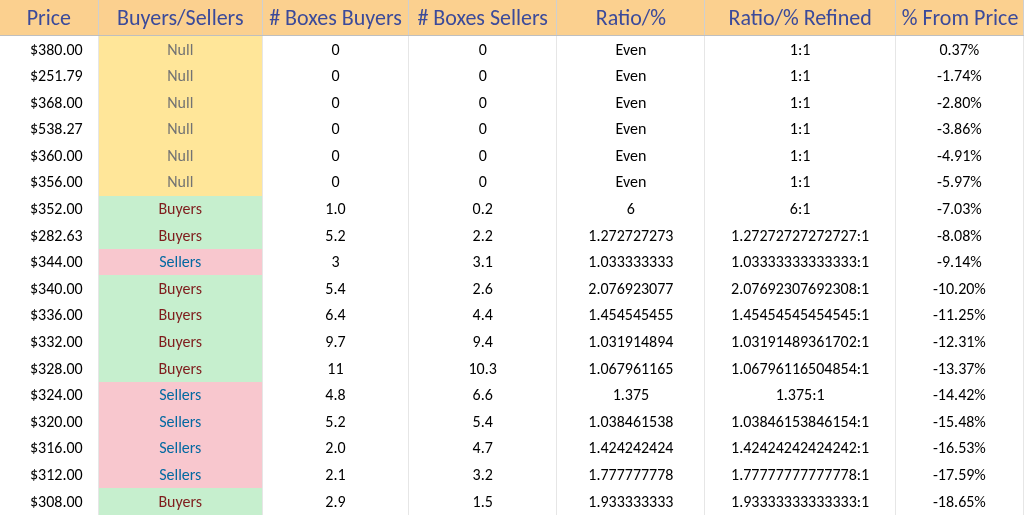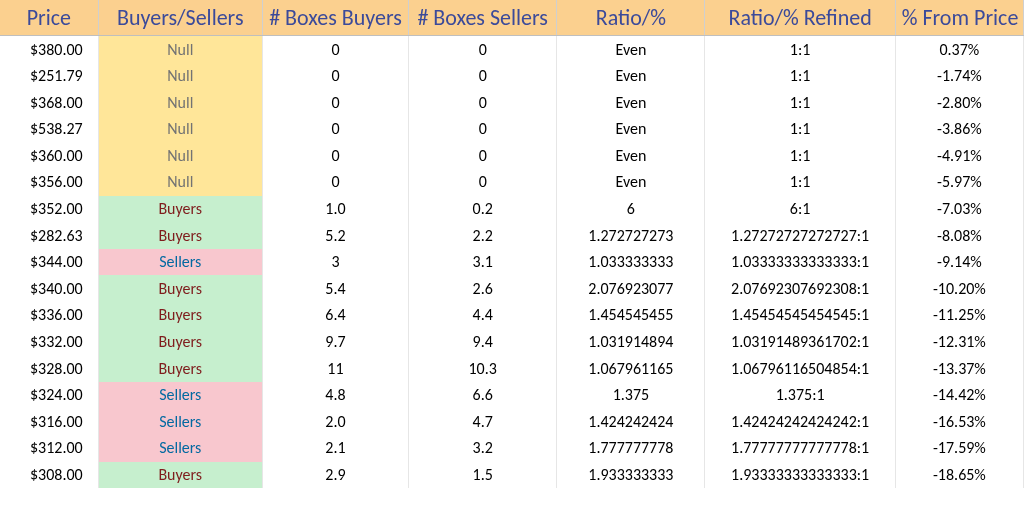--- a/index.html
+++ b/index.html
@@ -174,6 +174,15 @@
         <td>-14.42%</td>
       </tr>
       <tr>
+        <td class="price">$320.00</td>
+        <td class="bs-sellers">Sellers</td>
+        <td>5.2</td>
+        <td>5.4</td>
+        <td>1.038461538</td>
+        <td>1.03846153846154:1</td>
+        <td>-15.48%</td>
+      </tr>
+      <tr>
         <td class="price">$316.00</td>
         <td class="bs-sellers">Sellers</td>
         <td>2.0</td>

